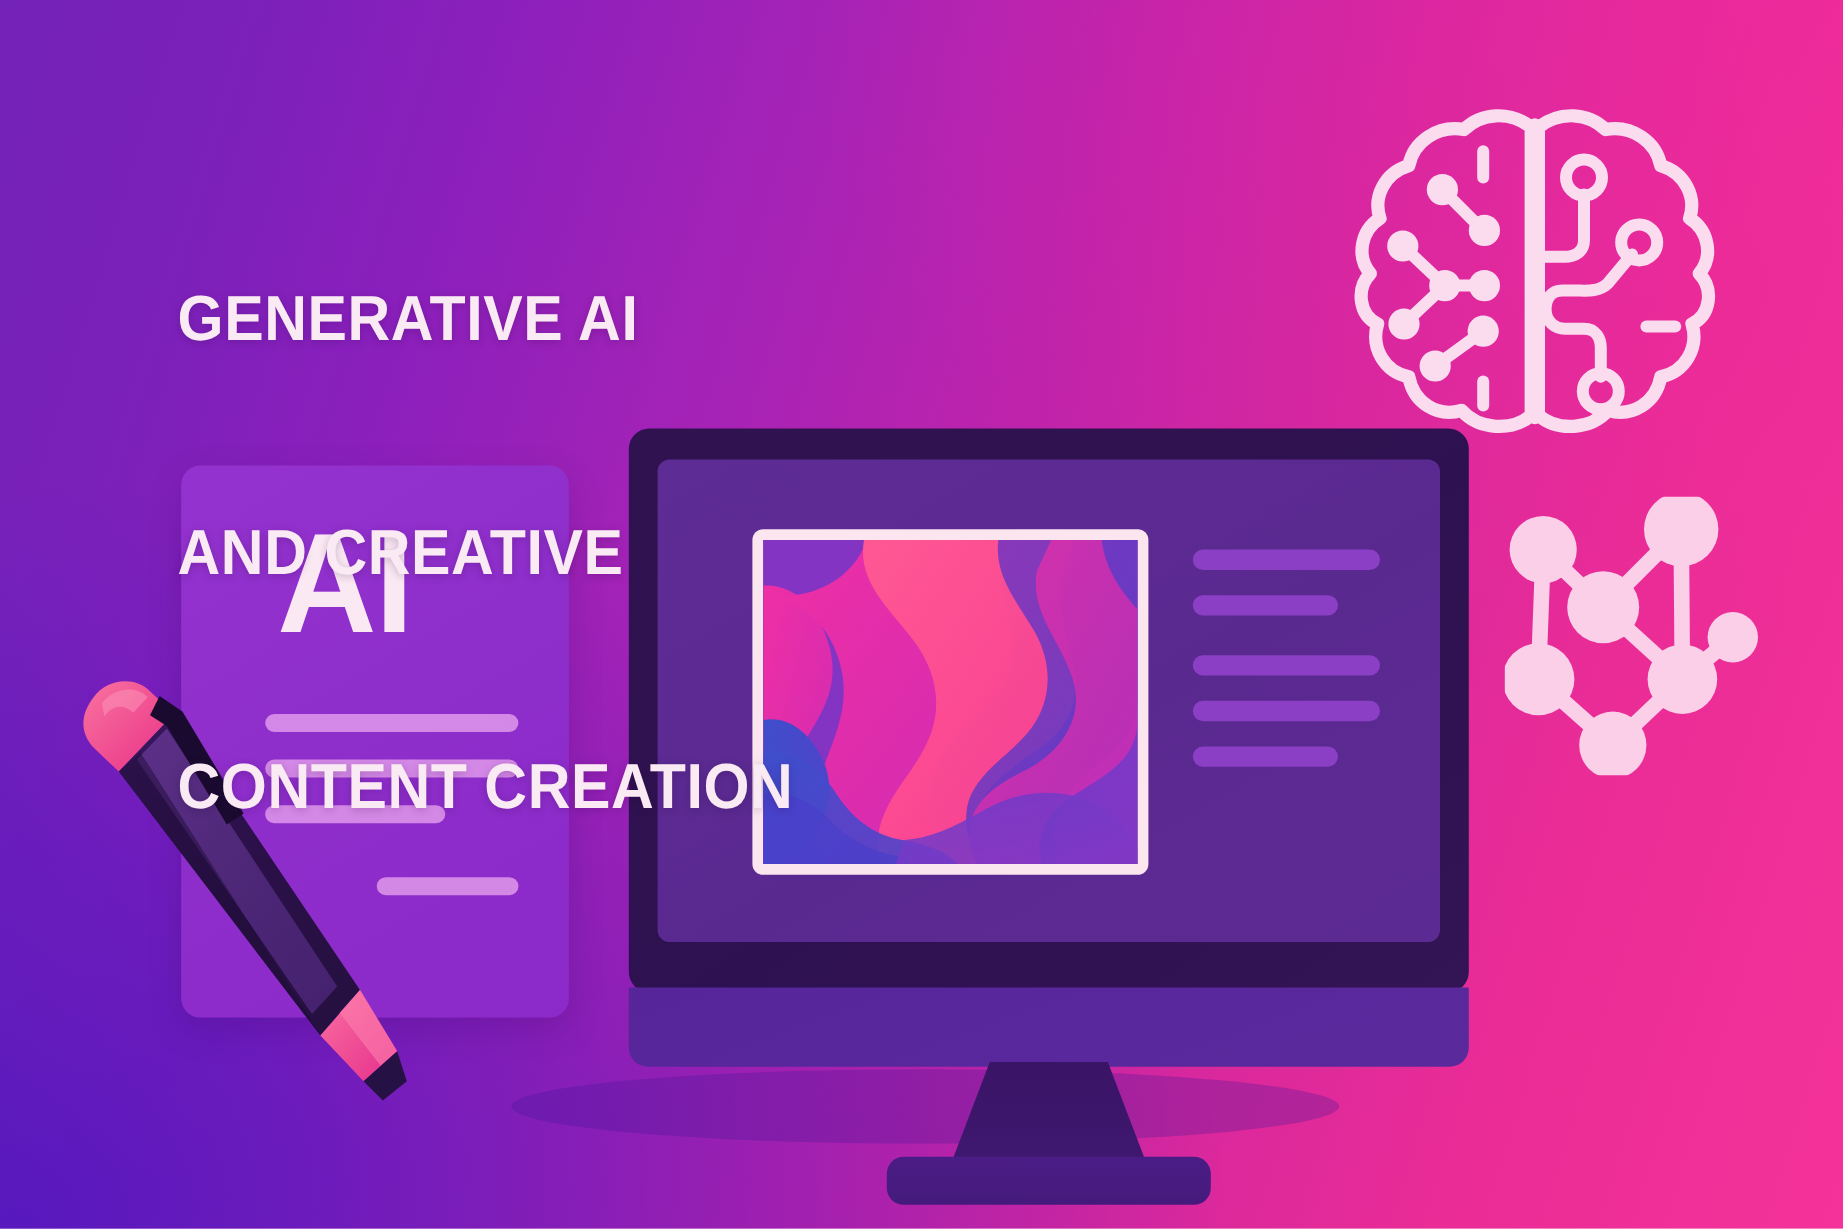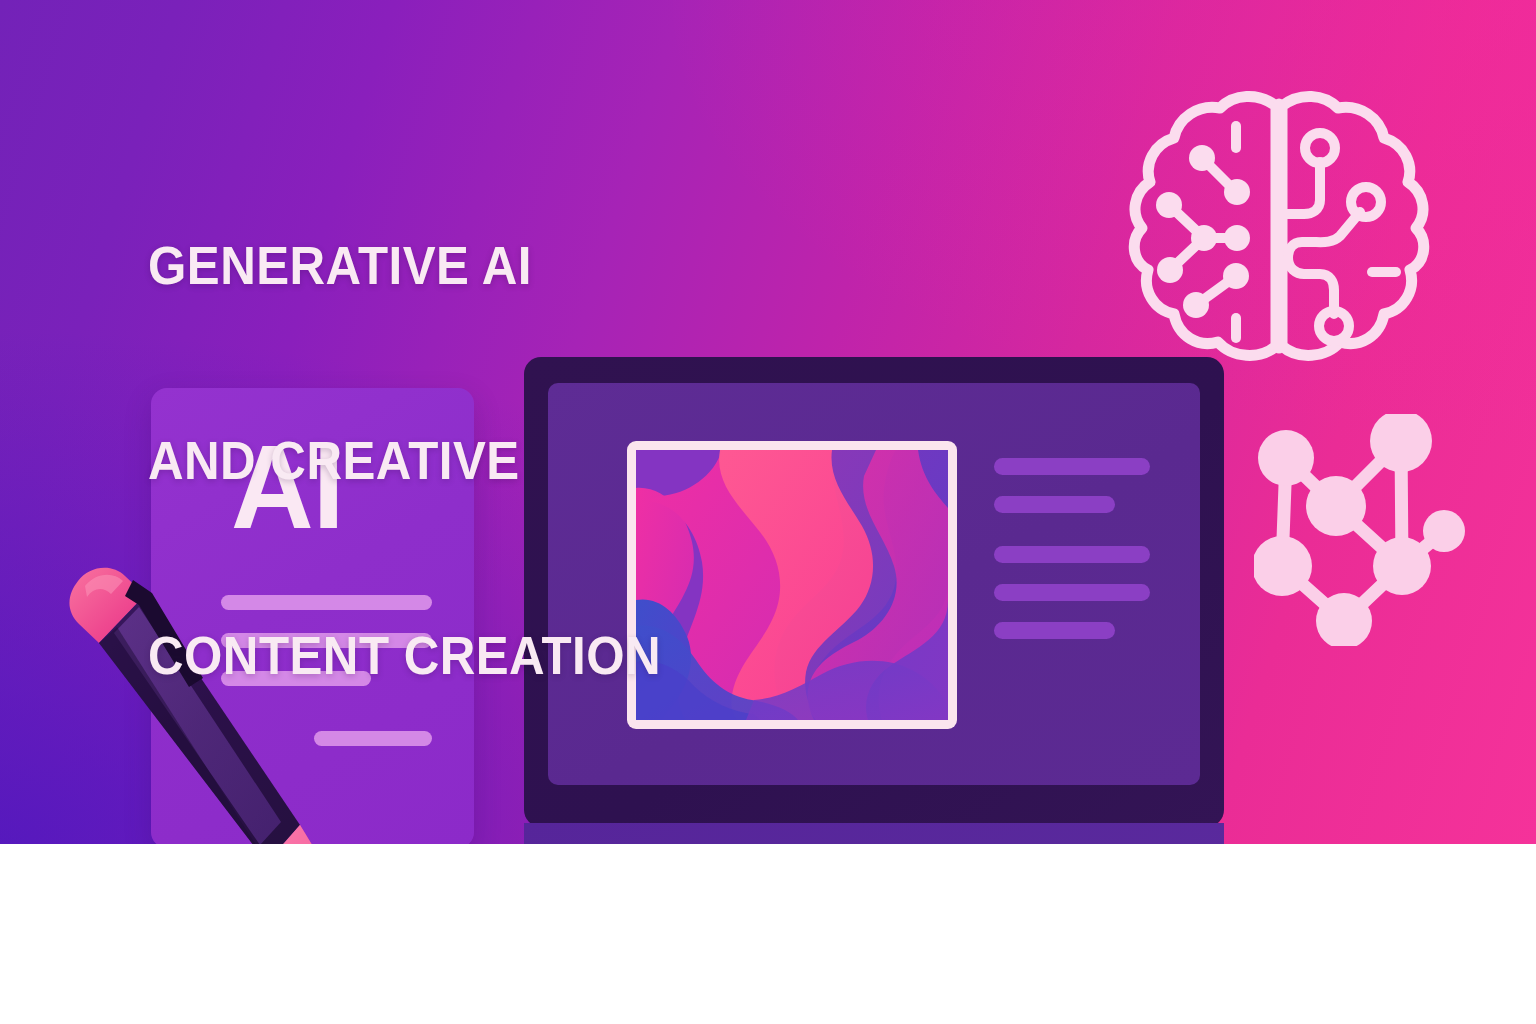--- a/index.html
+++ b/index.html
@@ -10,7 +10,7 @@
   }
   #stage {
     position:relative;
-    width:1536px; height:844px;
+    width:1536px; height:1024px;
     background:
       linear-gradient(107deg,
         #7322b8 0%,

